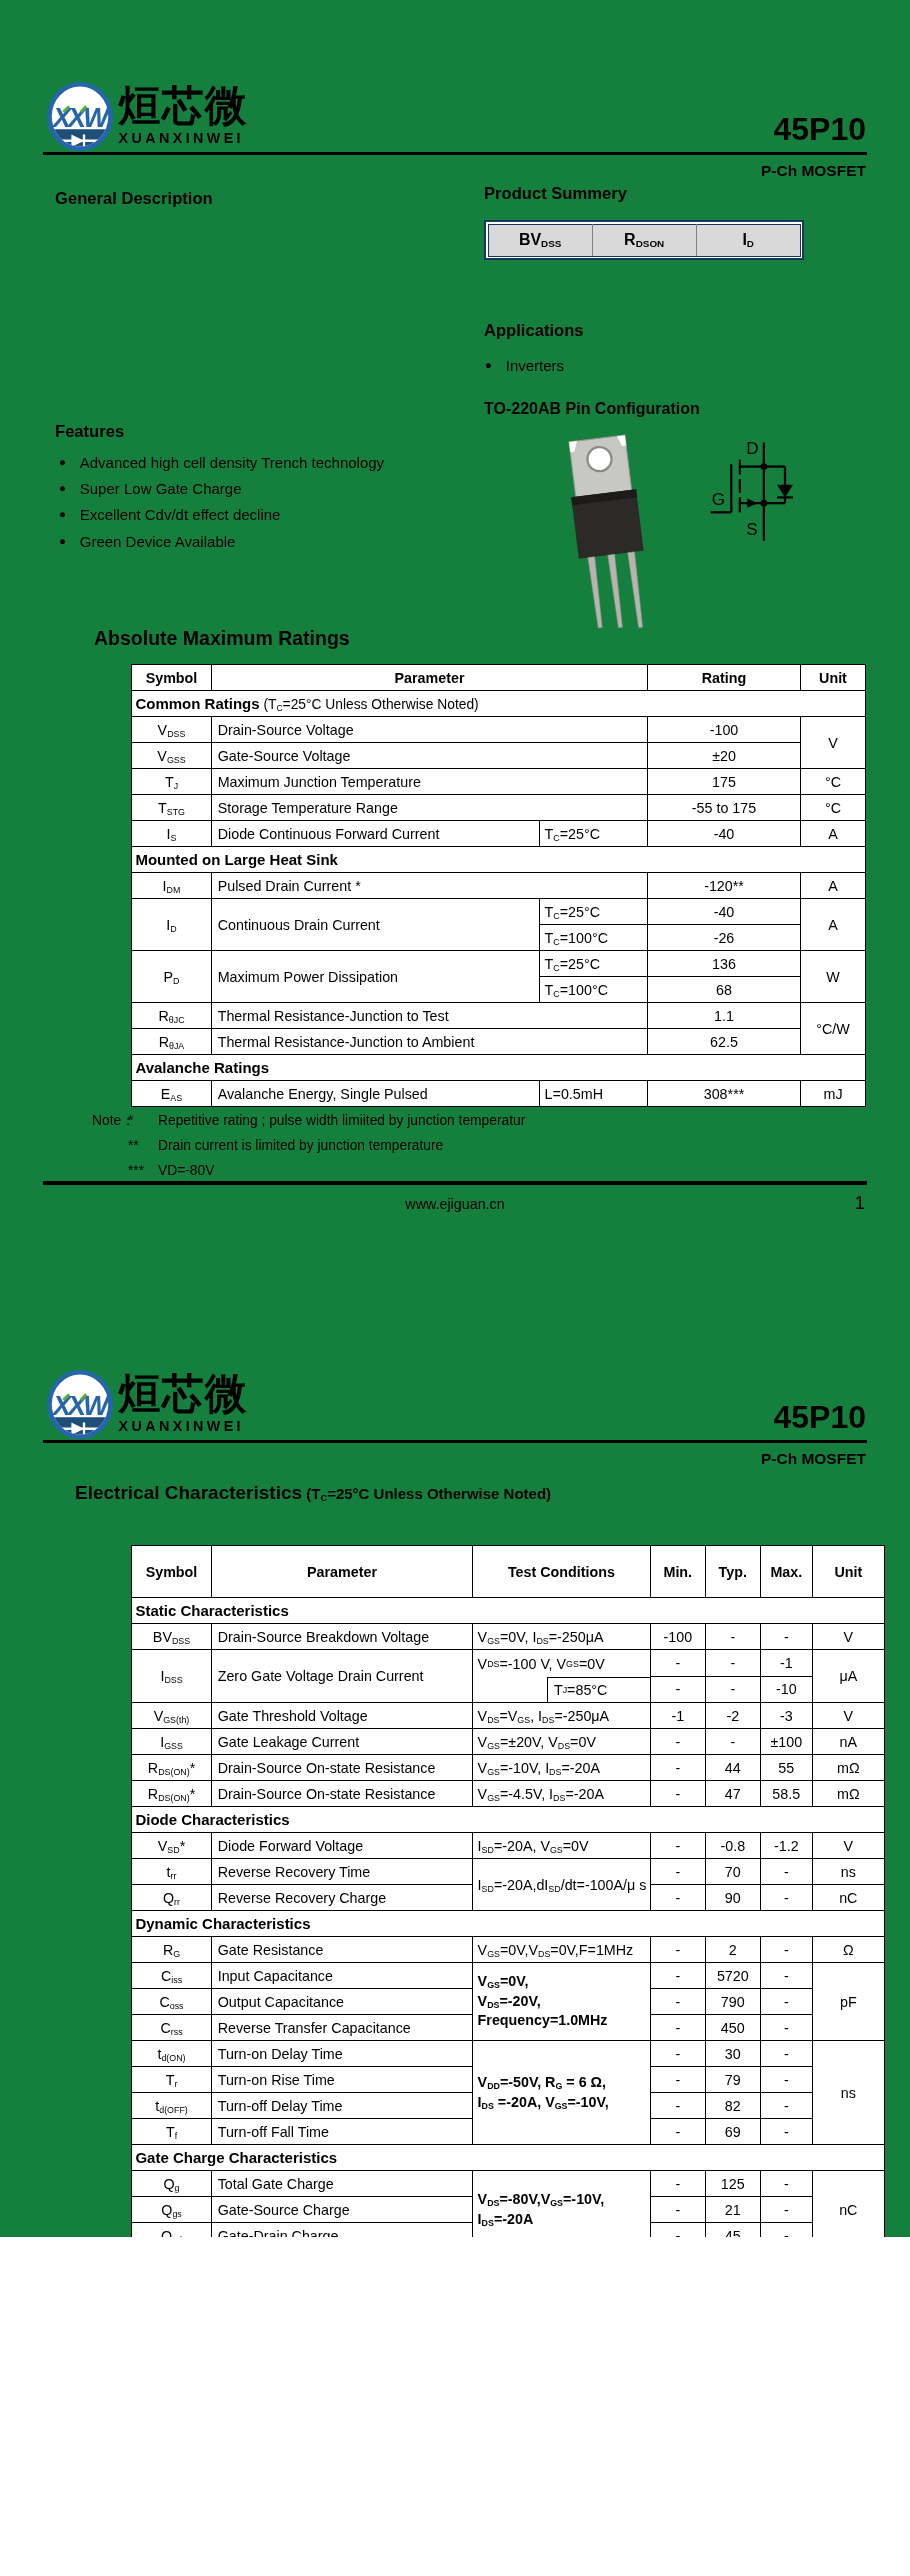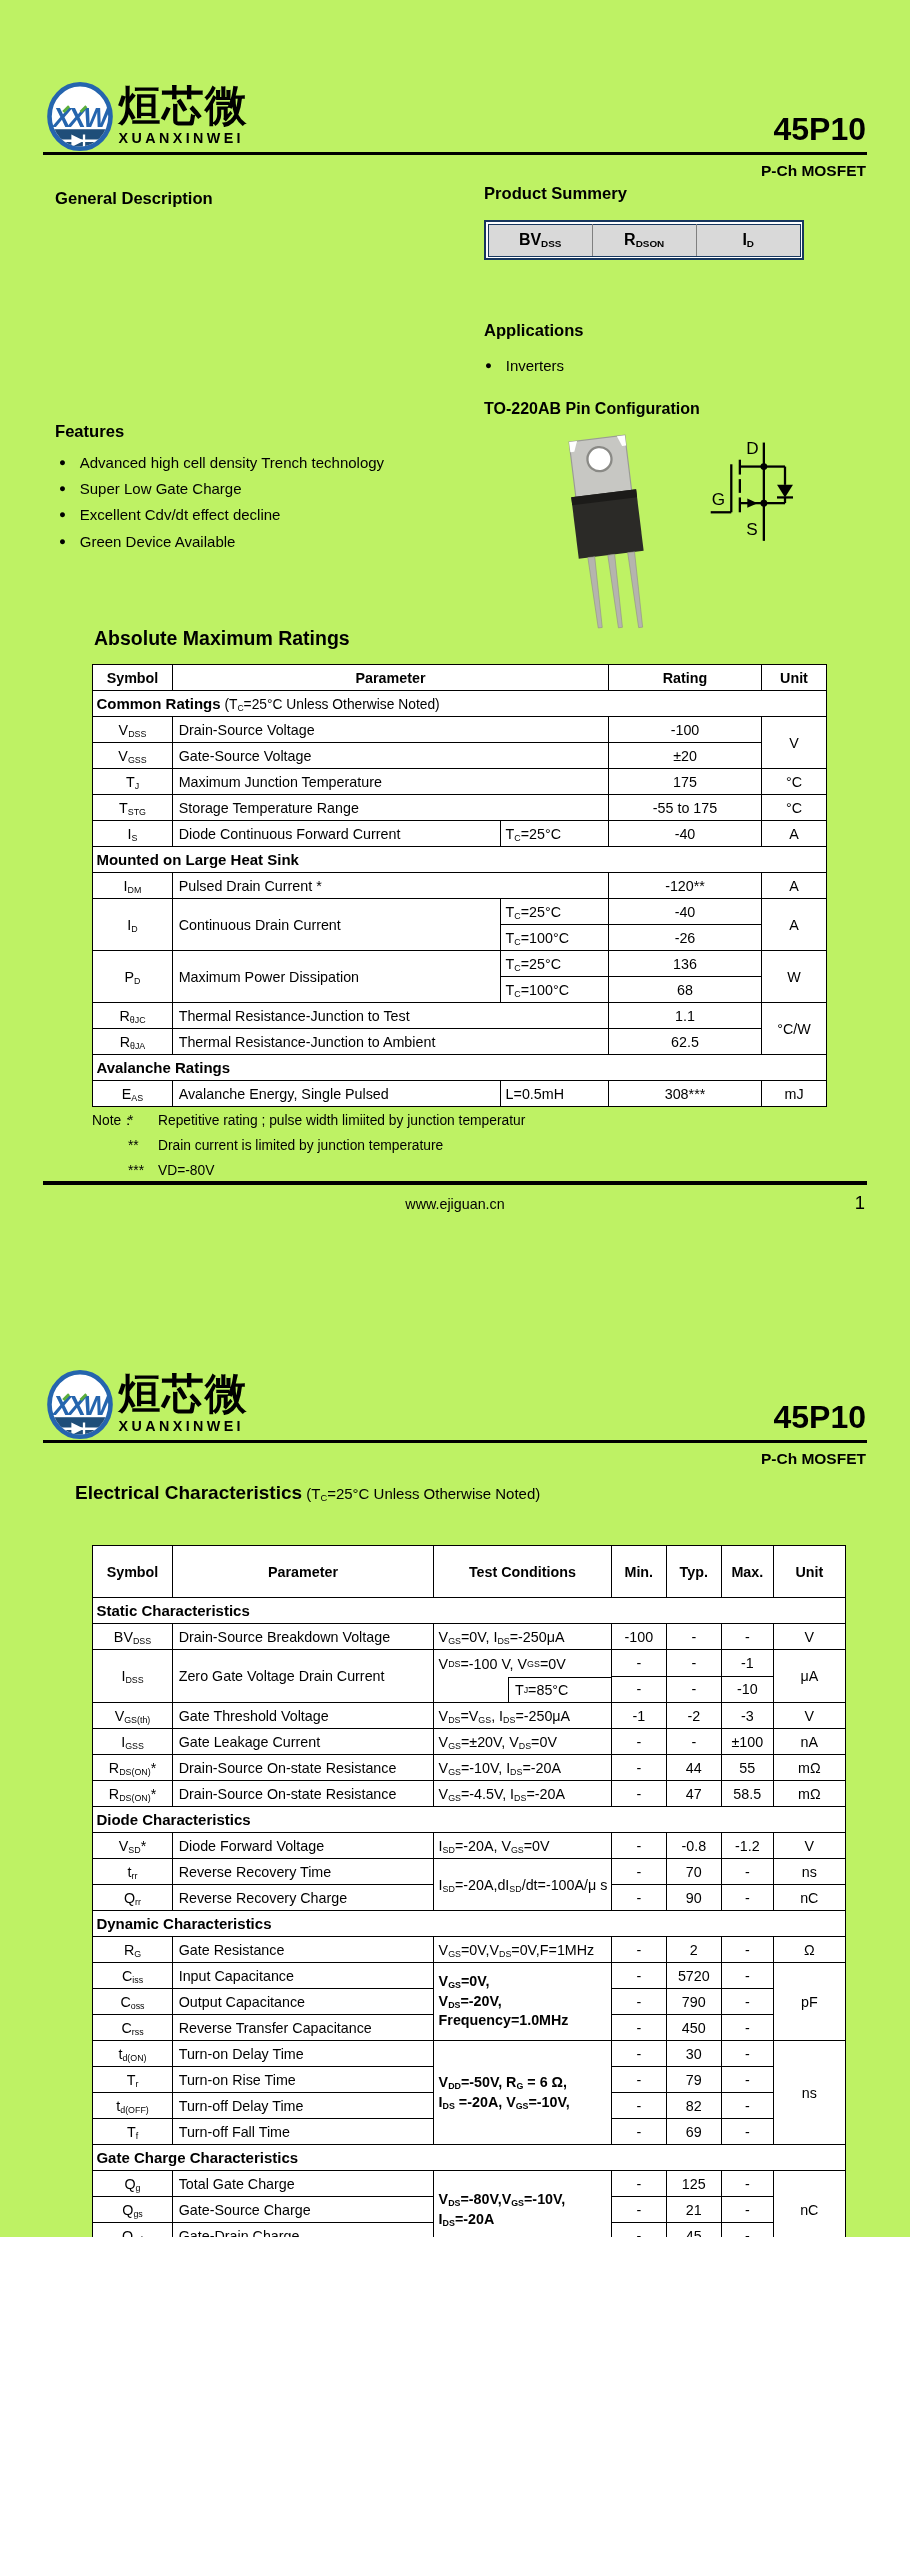--- a/index.html
+++ b/index.html
@@ -4,7 +4,7 @@
 <style>
   html,body{margin:0;padding:0;background:#fff;}
   body{width:910px;font-family:"Liberation Sans",sans-serif;color:#000;}
-  .sheet{position:relative;width:910px;height:2237px;background:#bef264;overflow:hidden;}
+  .sheet{position:relative;width:910px;height:2237px;background:#15803d;overflow:hidden;}
   .page{position:absolute;left:0;width:910px;}
   #pg1{top:0;height:1288px;}
   #pg2{top:1288px;height:1288px;}

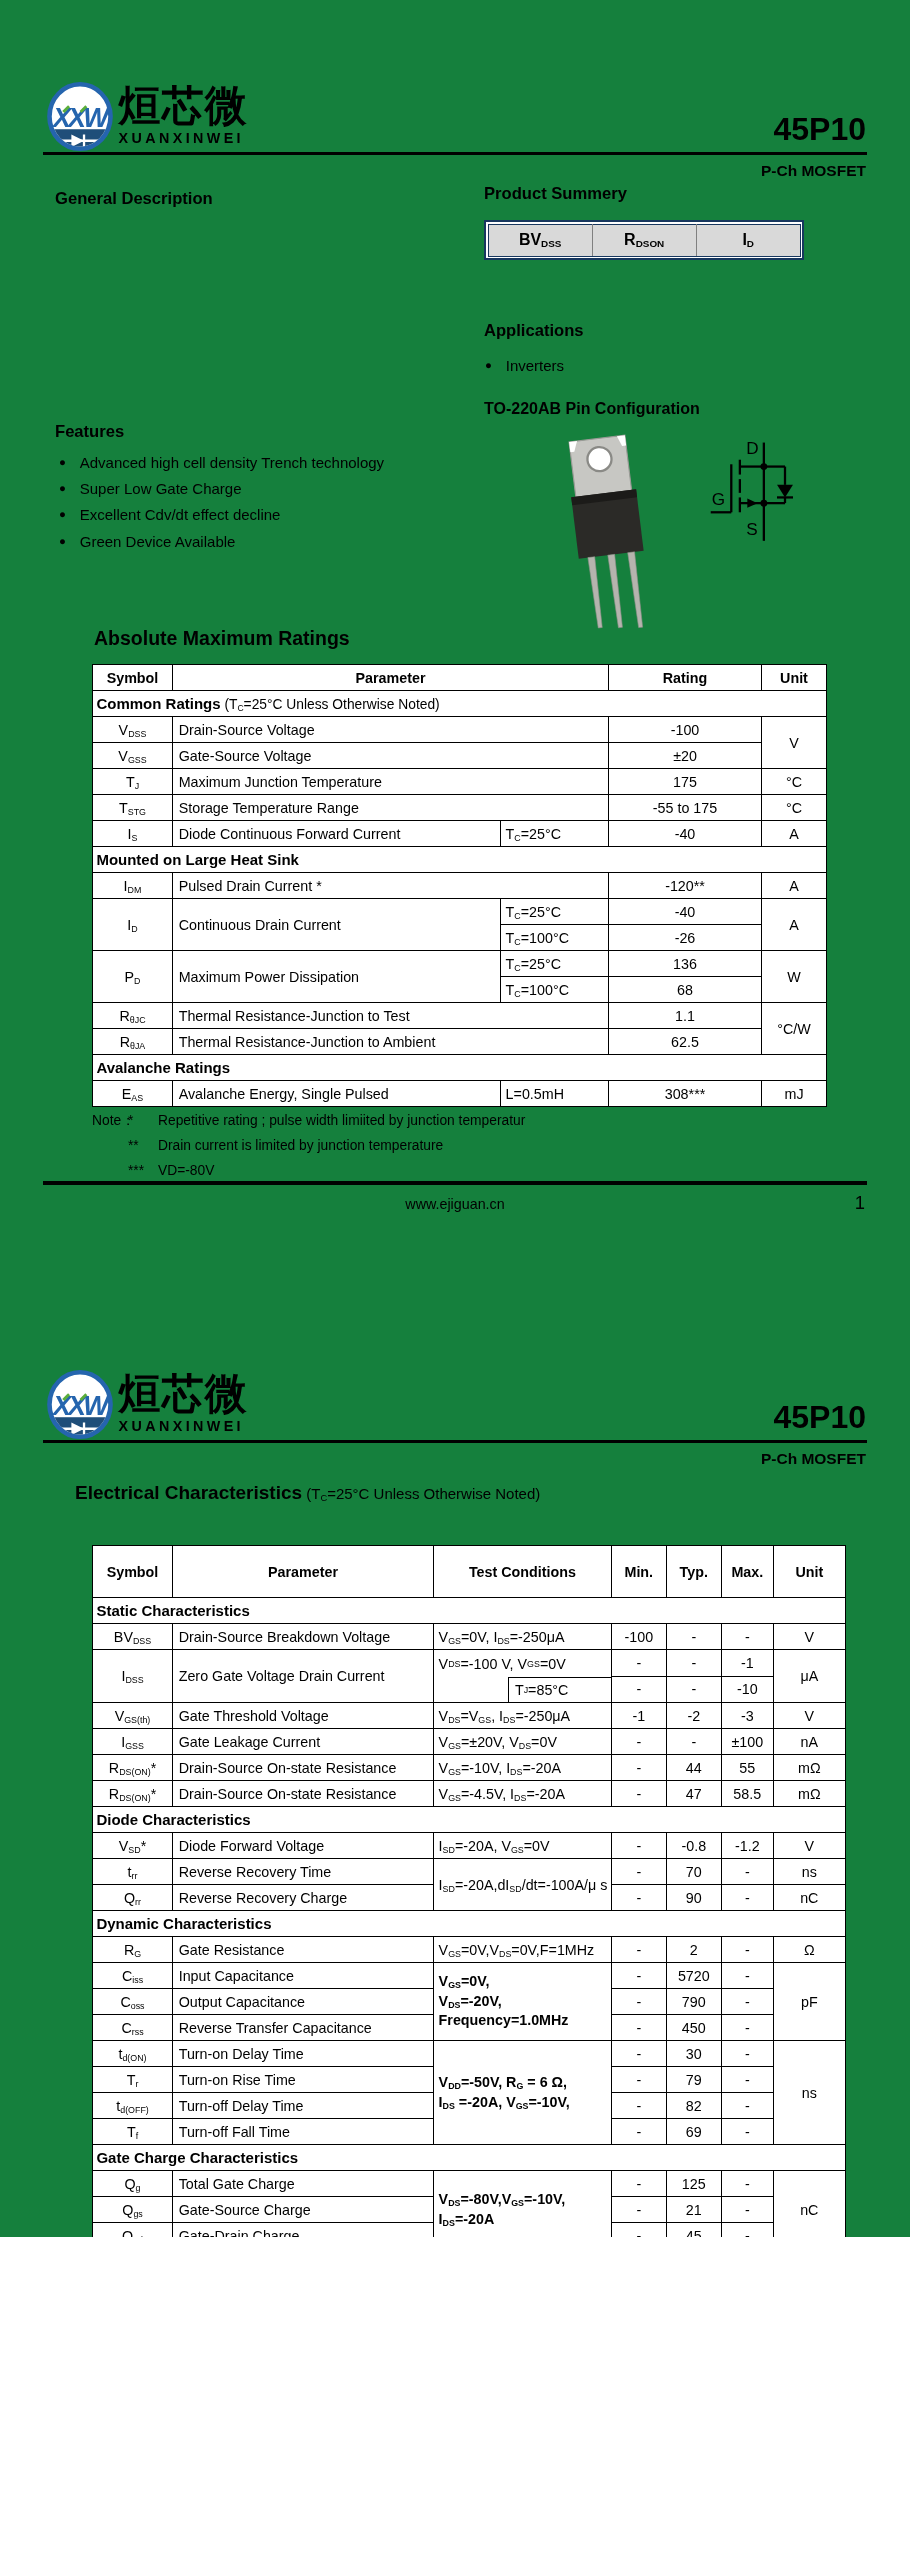--- a/index.html
+++ b/index.html
@@ -48,7 +48,7 @@
   
   .tbl-title{font-size:19.5px;font-weight:bold;}
   .amr-title{left:94px;top:627px;}
-  .data{border-collapse:collapse;border:1.7px solid #000;table-layout:fixed;background:#fff;}
+  .data{border-collapse:collapse;border:1.7px solid #000;table-layout:fixed;background:#fff;margin-left:39px;}
   .data td{border:1.1px solid #000;font-size:14.3px;text-align:center;padding:0 3.4px;vertical-align:middle;overflow:hidden;}
   .data tr{height:26px;}
   .data tr.hd td{font-weight:bold;}

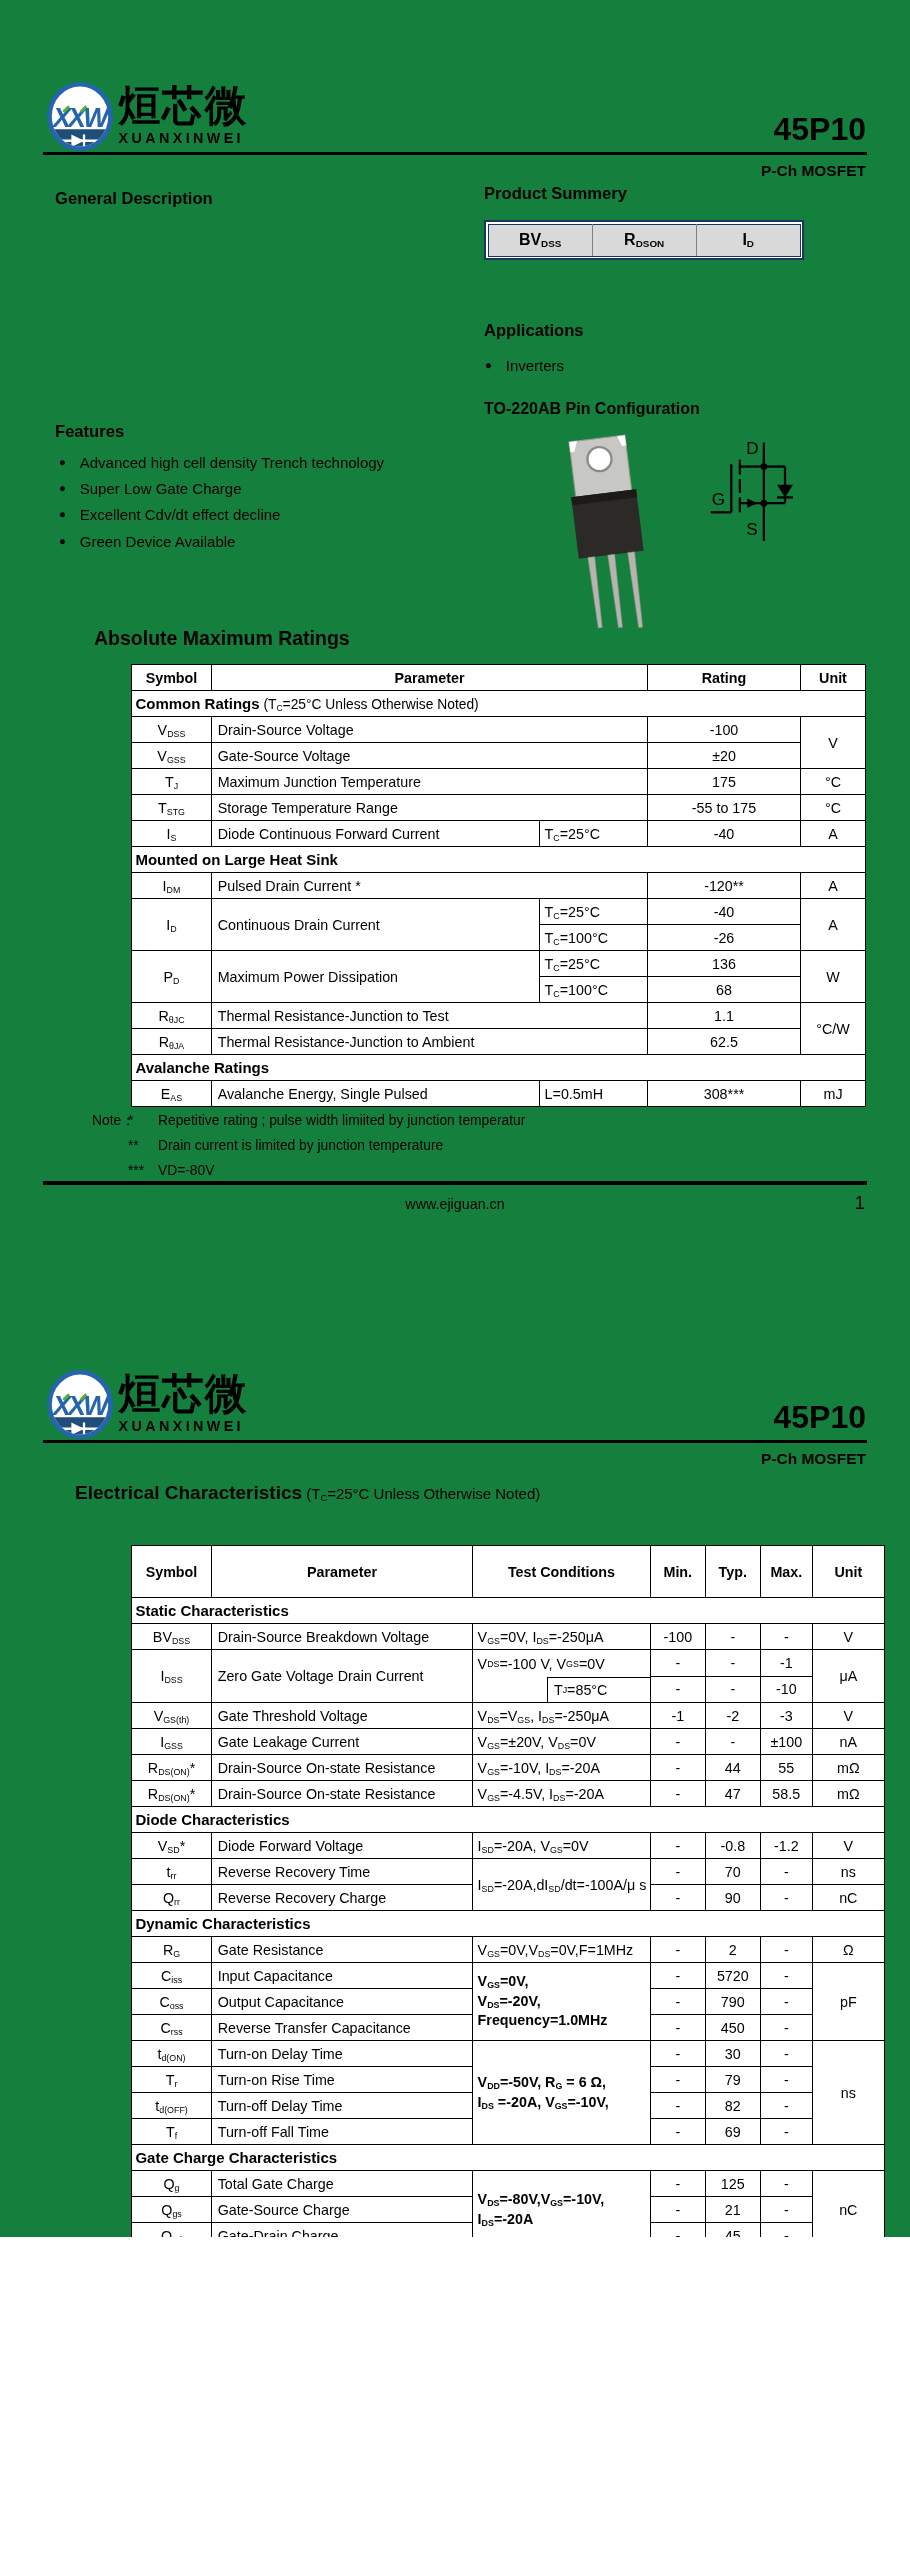--- a/index.html
+++ b/index.html
@@ -72,7 +72,7 @@
   #pg2 .f-rule{top:1212px;} #pg2 .f-url{top:1228px;} #pg2 .f-pg{top:1223px;}
 
   .ec-title{left:75px;top:194px;font-size:19px;font-weight:bold;}
-  .ec-title .nrm{font-weight:normal;font-size:15px;}
+  .ec-title .nrm{font-weight:bold;font-size:15px;}
   .ec-table{left:92px;top:257px;}
   .ec-table tr.hd{height:52px;}
   .subwrap{display:flex;flex-direction:column;height:52px;}

